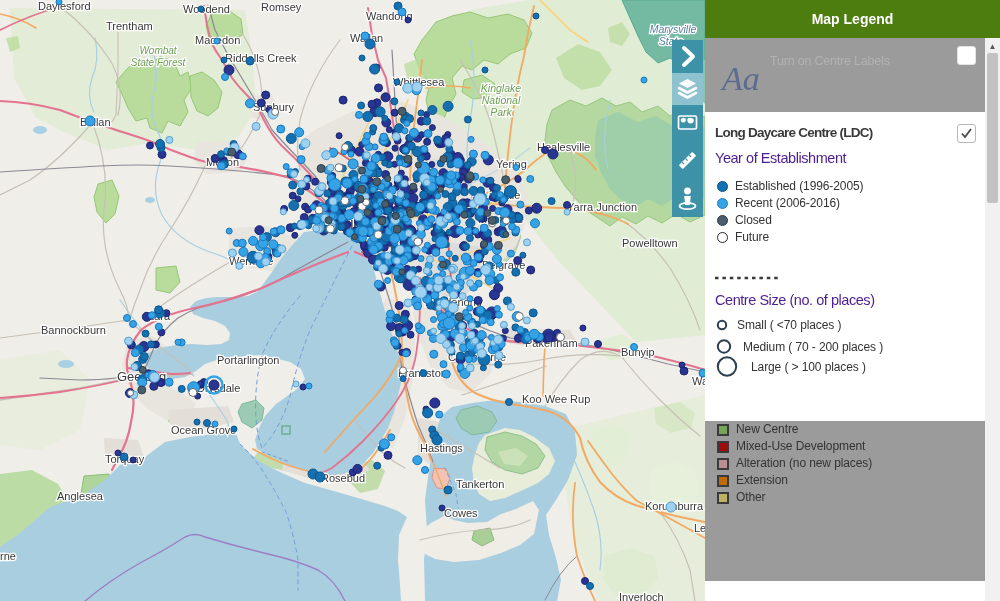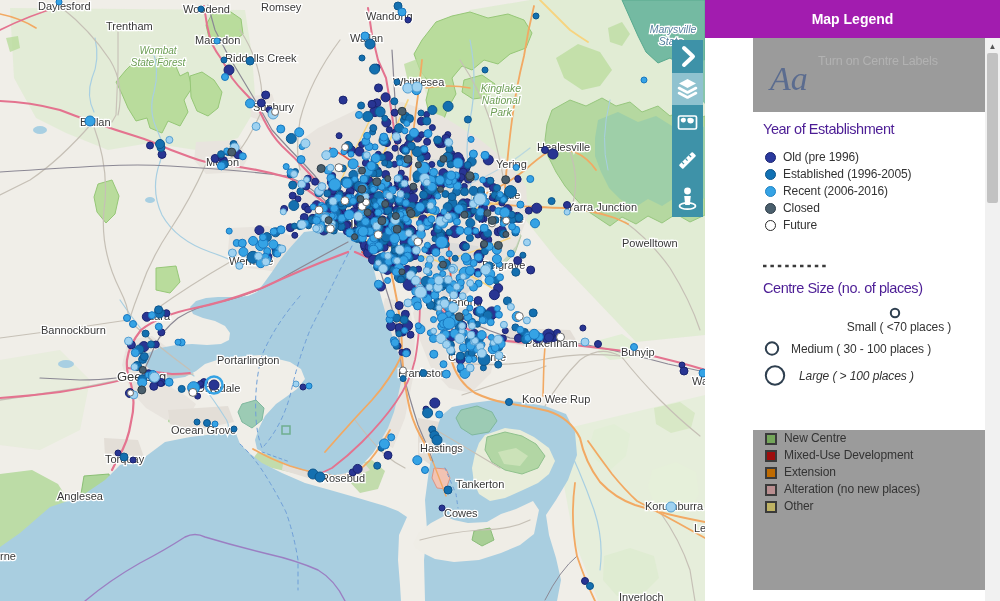--- a/index.html
+++ b/index.html
@@ -7,7 +7,7 @@
 #toolbar { position:absolute; left:672px; top:40px; width:31px; height:177px; }
 .tbtn { position:absolute; left:0; width:31px; background:#3e92a8; display:flex; align-items:center; justify-content:center; }
 #sidebar { position:absolute; left:705px; top:0; width:295px; height:601px; background:#fff; }
-#sb-header { height:38px; background:#a21caf; color:#fff; font-weight:bold; font-size:14px; text-align:center; line-height:38px; }
+#sb-header { height:38px; background:#4d7c0f; color:#fff; font-weight:bold; font-size:14px; text-align:center; line-height:38px; }
 #sb-scroll { position:absolute; left:0; top:38px; width:280px; height:563px; background:#fff; overflow:hidden;padding-left:48px; }
 .gray-block { position:relative; background:#9b9b9b; width:280px; }
 .aa { position:absolute; left:17px; top:22px; font-family:"Liberation Serif", serif; font-style:italic; font-size:34px; color:#5b6c8f; }

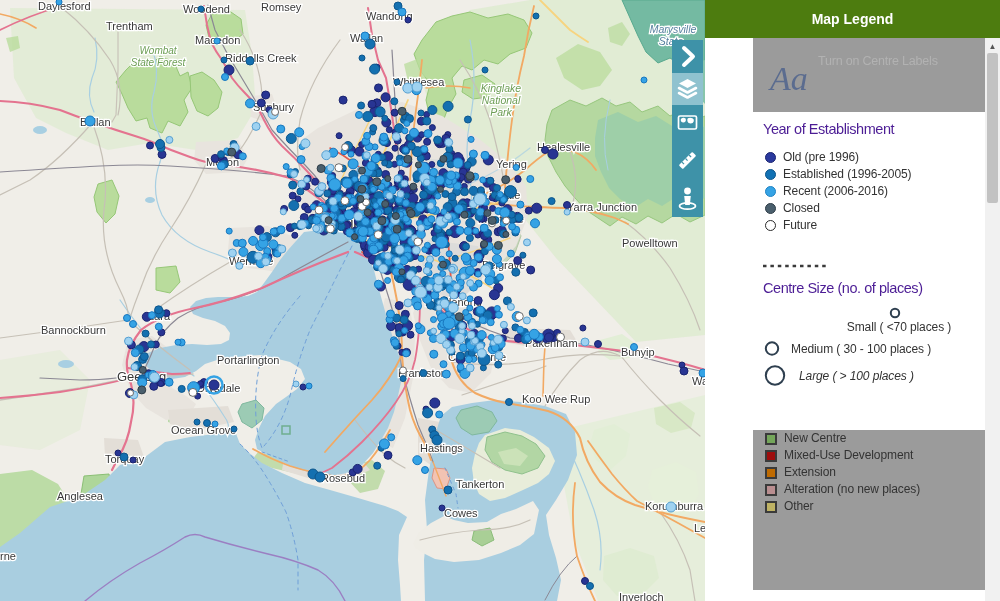--- a/index.html
+++ b/index.html
@@ -8,7 +8,7 @@
 .tbtn { position:absolute; left:0; width:31px; background:#3e92a8; display:flex; align-items:center; justify-content:center; }
 #sidebar { position:absolute; left:705px; top:0; width:295px; height:601px; background:#fff; }
 #sb-header { height:38px; background:#4d7c0f; color:#fff; font-weight:bold; font-size:14px; text-align:center; line-height:38px; }
-#sb-scroll { position:absolute; left:0; top:38px; width:280px; height:563px; background:#fff; overflow:hidden;padding-left:48px; }
+#sb-scroll { position:absolute; left:0; top:38px; width:280px; height:563px; background:#fff; overflow:hidden; }
 .gray-block { position:relative; background:#9b9b9b; width:280px; }
 .aa { position:absolute; left:17px; top:22px; font-family:"Liberation Serif", serif; font-style:italic; font-size:34px; color:#5b6c8f; }
 .labels-txt { position:absolute; left:65px; top:16px; color:#b2b2b2; font-size:12.5px; letter-spacing:-0.2px; }

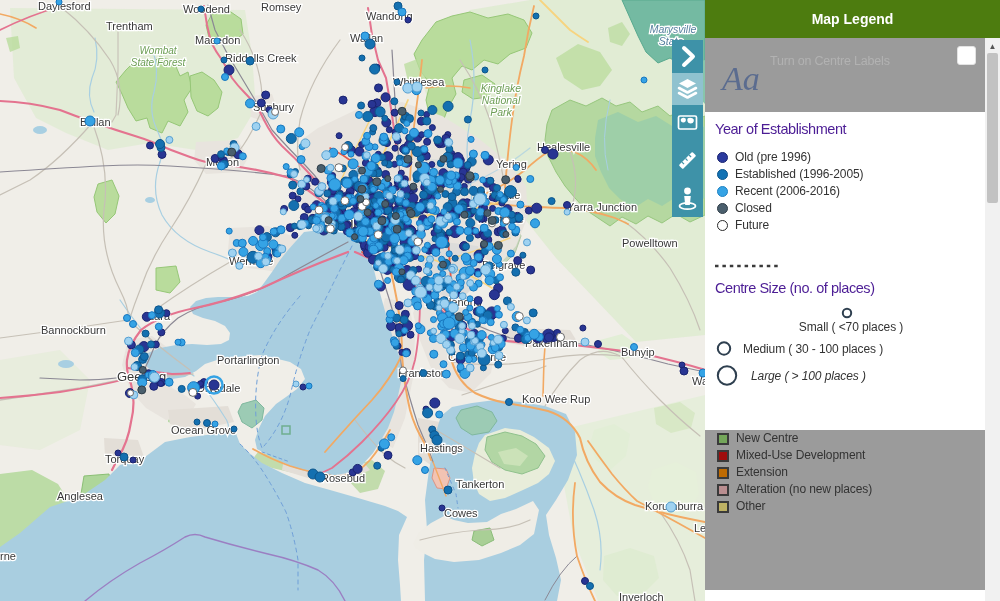--- a/index.html
+++ b/index.html
@@ -1494,6 +1494,13 @@
       <div class="cbox" style="top:8px;border:1px solid #e3e3e3;"></div>
     </div>
     <div class="white-block">
+      <div class="row-title"><span class="bold15">Long Daycare Centre (LDC)</span>
+        <div class="cbox" style="top:12px;border:1px solid #b9b9b9;">
+            <svg width="13" height="13" viewBox="0 0 13 13">
+              <path d="M2 6.5 L5 10 L11 2" stroke="#4a4a4a" stroke-width="1.8" fill="none"></path>
+            </svg>
+          </div>
+      </div>
       <div class="sub15">Year of Establishment</div>
       <div class="items">
         <div class="item"><span class="dot" style="background:#2b3a9e;border-color:#1a2470;"></span>Old (pre 1996)</div>

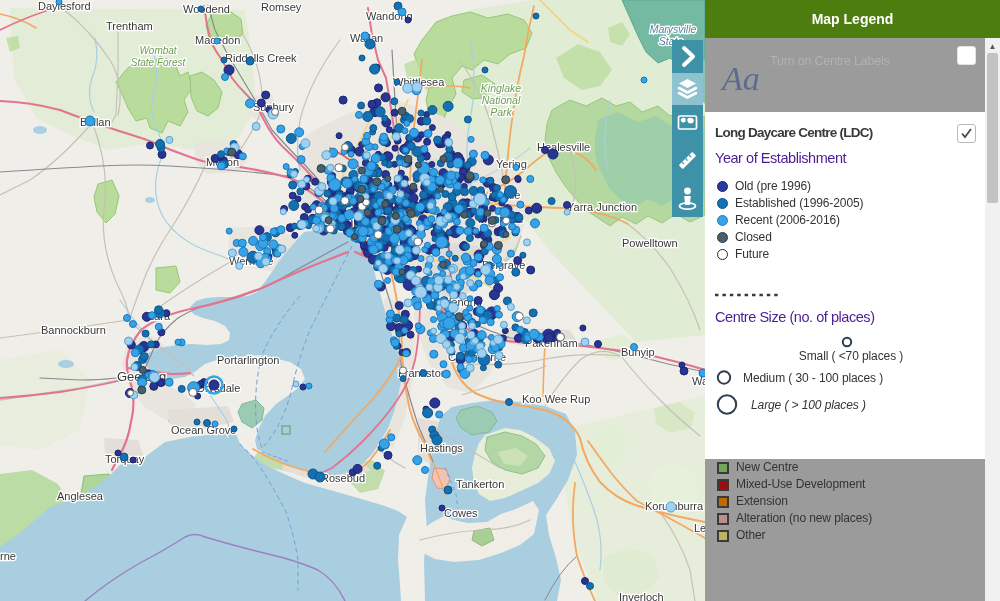--- a/index.html
+++ b/index.html
@@ -1503,7 +1503,6 @@
       </div>
       <div class="sub15">Year of Establishment</div>
       <div class="items">
-        <div class="item"><span class="dot" style="background:#2b3a9e;border-color:#1a2470;"></span>Old (pre 1996)</div>
         <div class="item"><span class="dot" style="background:#1272b4;border-color:#0d568c;"></span>Established (1996-2005)</div>
         <div class="item"><span class="dot" style="background:#35a3e5;border-color:#1f83c4;"></span>Recent (2006-2016)</div>
         <div class="item"><span class="dot" style="background:#4a5f6d;border-color:#2f3d47;"></span>Closed</div>

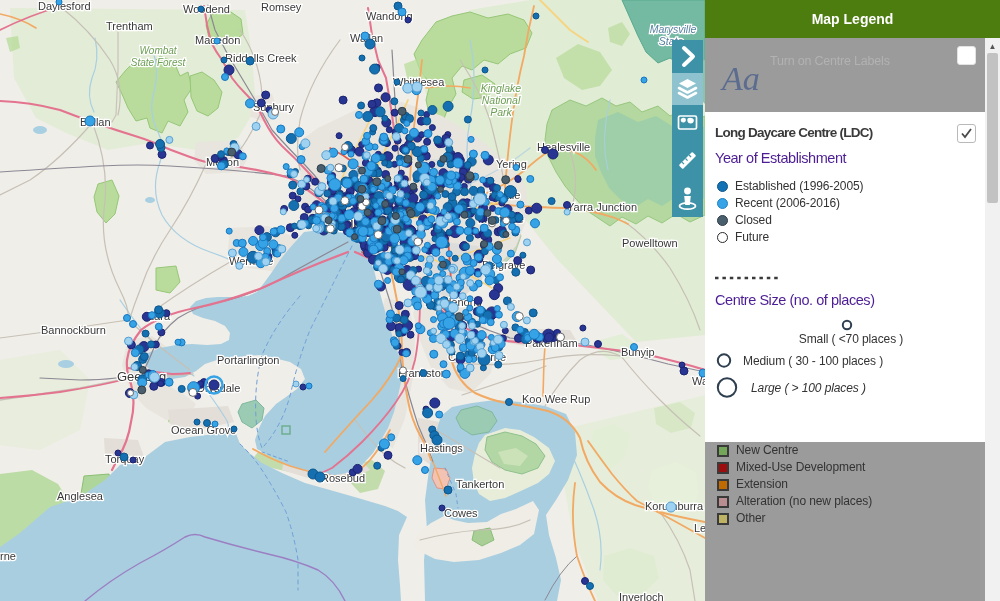--- a/index.html
+++ b/index.html
@@ -1512,7 +1512,7 @@
           <line x1="0" y1="2" x2="63" y2="2" stroke="#3a3a3a" stroke-width="2.4" stroke-dasharray="3.5 3.9"></line>
         </svg>
       <div class="sub15" style="margin-top:12px;">Centre Size (no. of places)</div>
-      <div class="size-item" style="margin-top:10px;flex-direction:column;">
+      <div class="size-item" style="margin-top:10px;">
           <svg width="20" height="14">
             <circle cx="7" cy="7" r="4.2" fill="#fff" stroke="#2e3f4f" stroke-width="2"></circle>
           </svg>

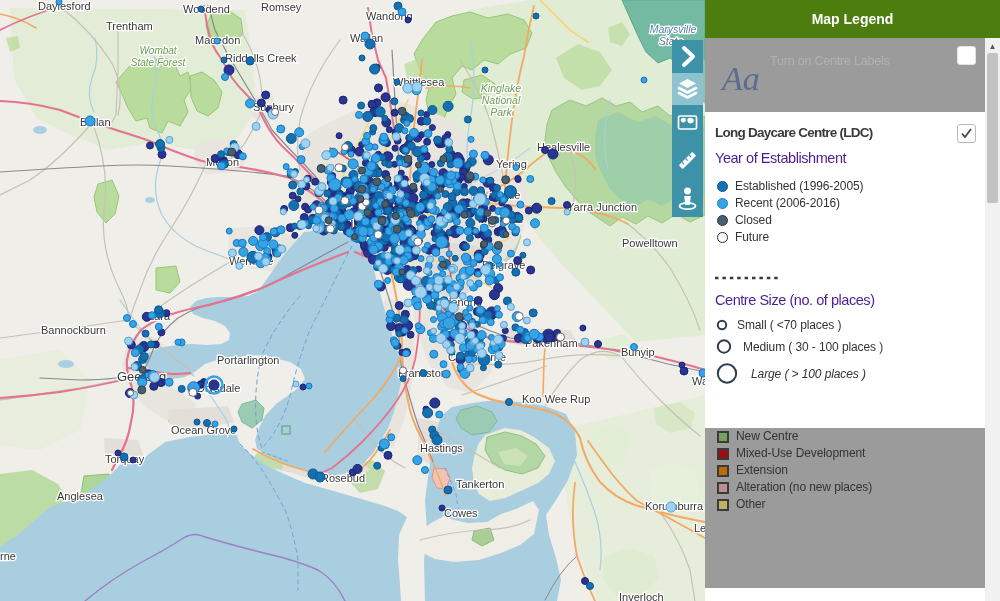--- a/index.html
+++ b/index.html
@@ -1522,7 +1522,7 @@
           <svg width="26" height="17">
             <circle cx="9" cy="8.5" r="6.2" fill="#fff" stroke="#2e3f4f" stroke-width="2"></circle>
           </svg>
-          <span>Medium ( 30 - 100 places )</span>
+          <span>Medium ( 70 - 200 places )</span>
         </div>
       <div class="size-item" style="margin-top:7px;font-style:italic;">
           <svg width="34" height="23">

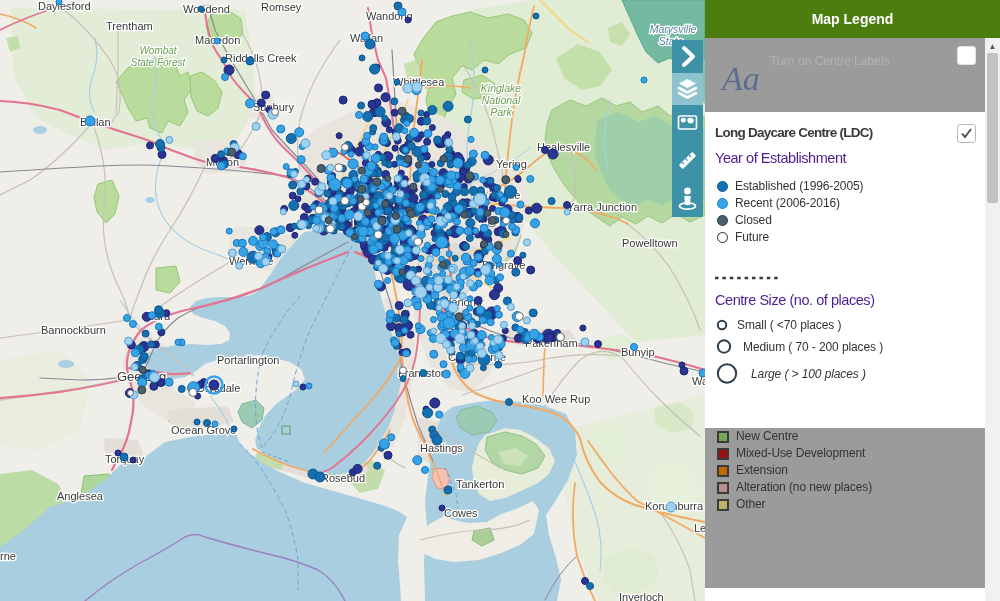--- a/index.html
+++ b/index.html
@@ -1524,7 +1524,7 @@
           </svg>
           <span>Medium ( 70 - 200 places )</span>
         </div>
-      <div class="size-item" style="margin-top:7px;font-style:italic;">
+      <div class="size-item" style="margin-top:0px;">
           <svg width="34" height="23">
             <circle cx="12" cy="11.5" r="9.2" fill="#fff" stroke="#2e3f4f" stroke-width="2"></circle>
           </svg>

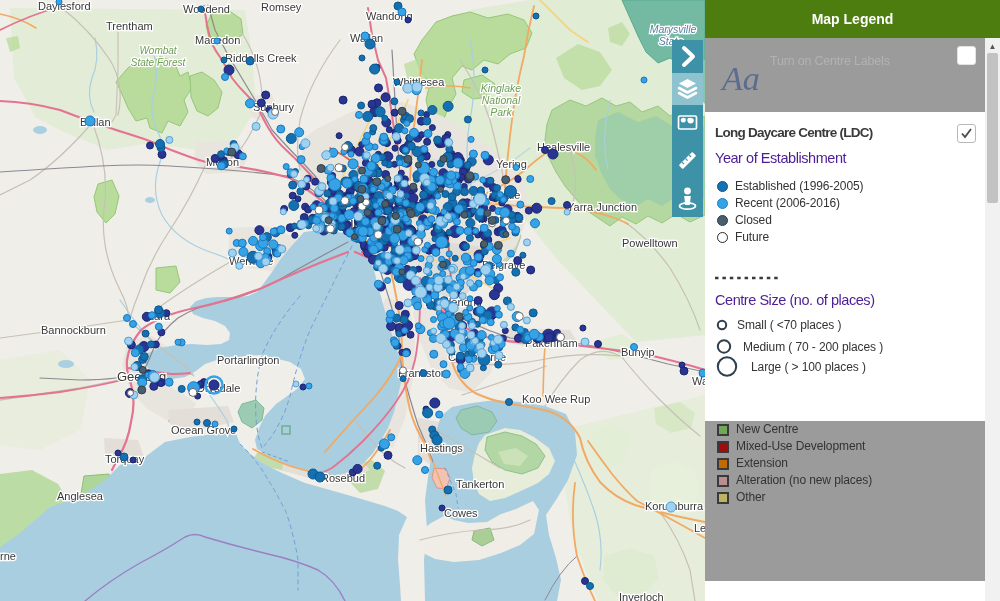--- a/index.html
+++ b/index.html
@@ -1536,8 +1536,8 @@
       <div class="items" style="margin-top:10px;">
         <div class="item"><span class="sq" style="background:#74a65a;"></span>New Centre</div>
         <div class="item"><span class="sq" style="background:#9e0d0d;"></span>Mixed-Use Development</div>
+        <div class="item"><span class="sq" style="background:#b98e90;"></span>Alteration (no new places)</div>
         <div class="item"><span class="sq" style="background:#bf6b02;"></span>Extension</div>
-        <div class="item"><span class="sq" style="background:#b98e90;"></span>Alteration (no new places)</div>
         <div class="item"><span class="sq" style="background:#beb264;"></span>Other</div>
       </div>
     </div>

